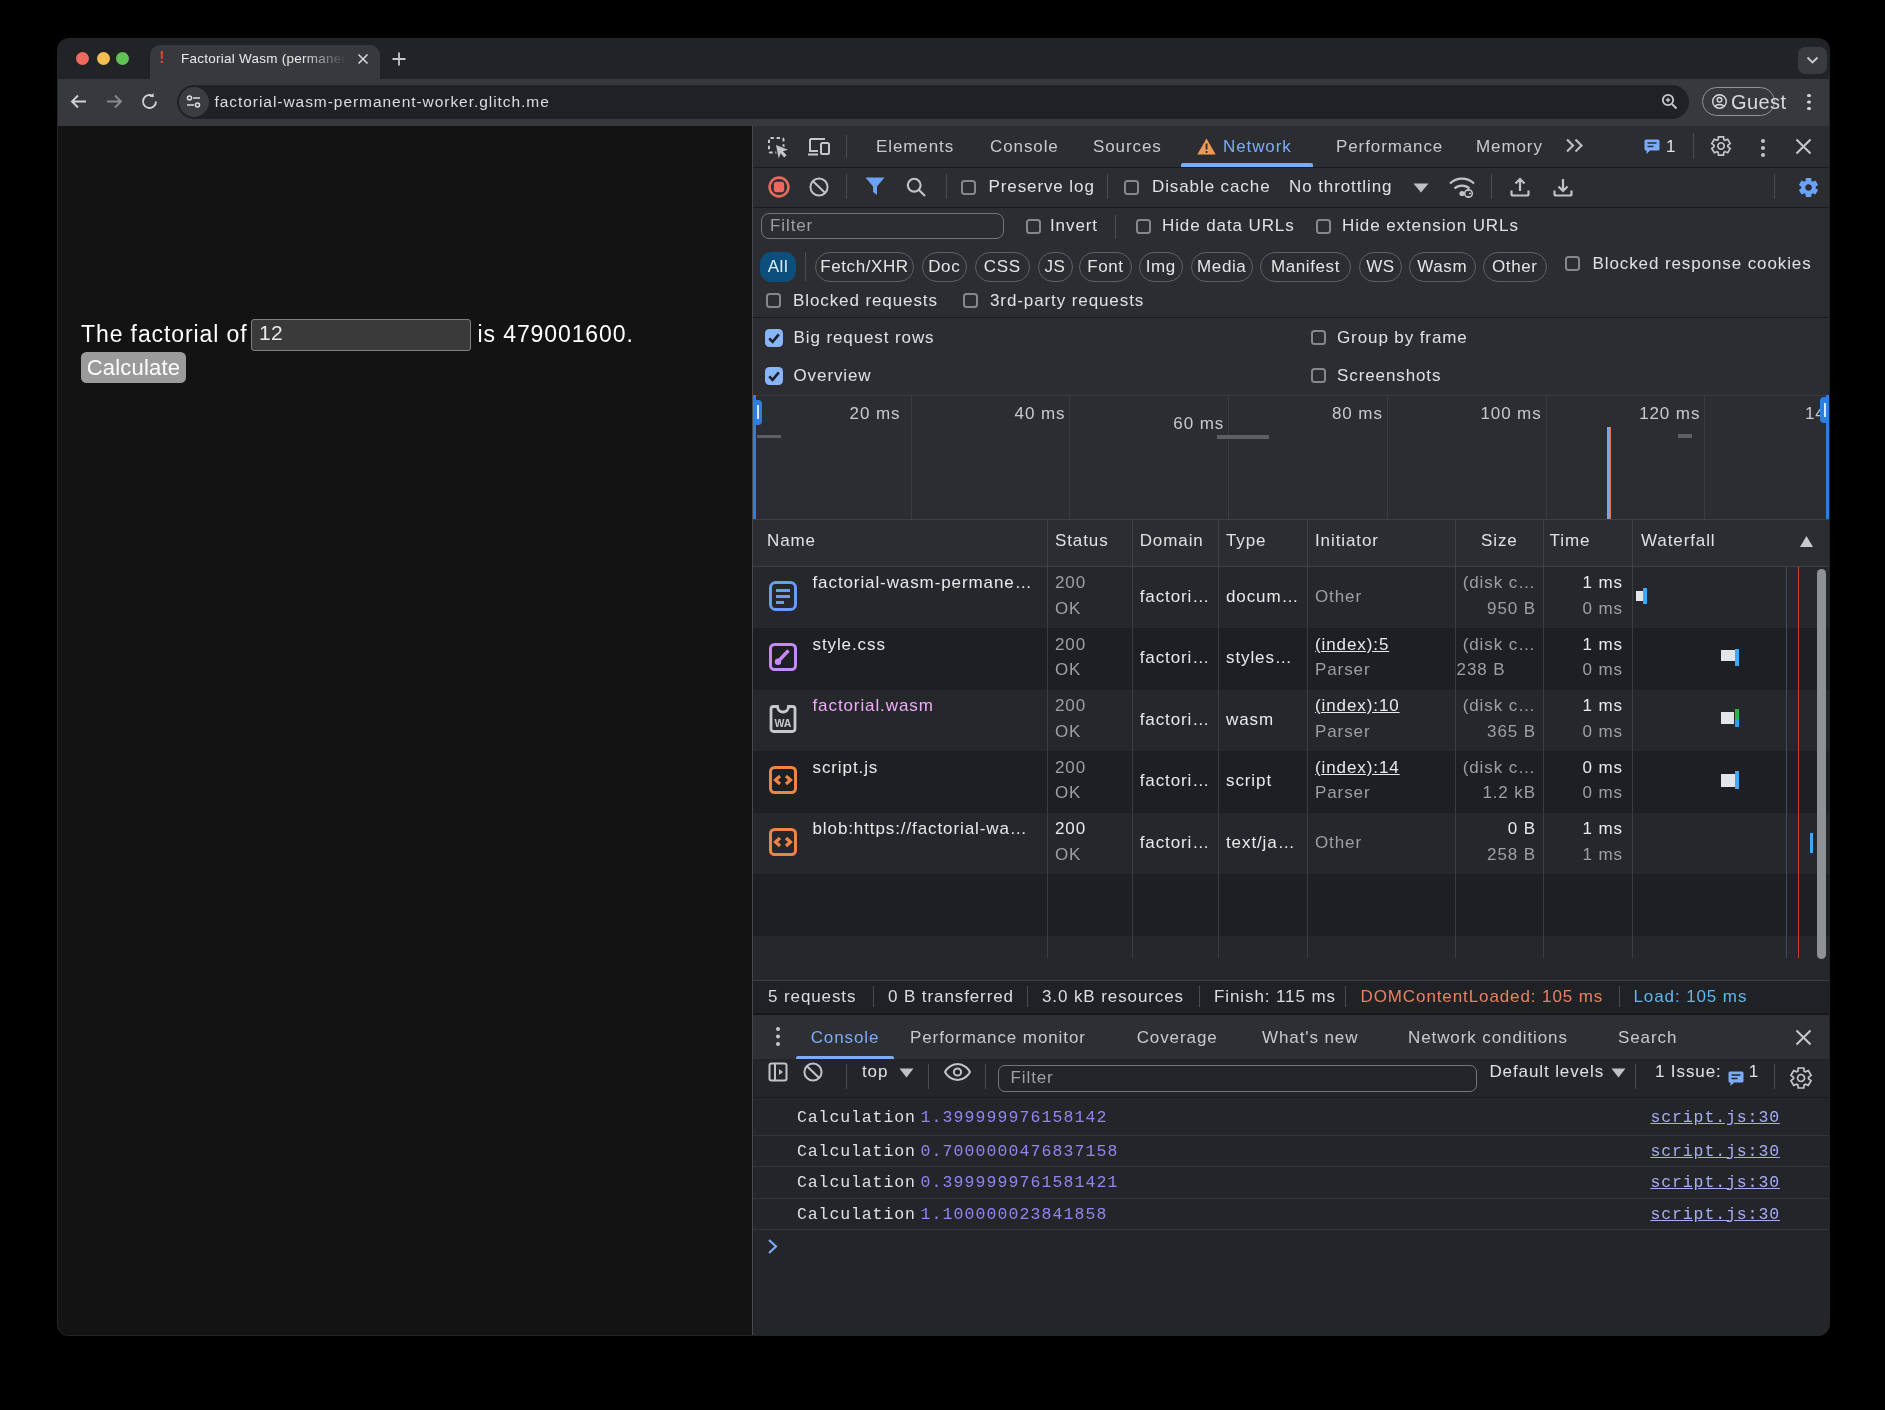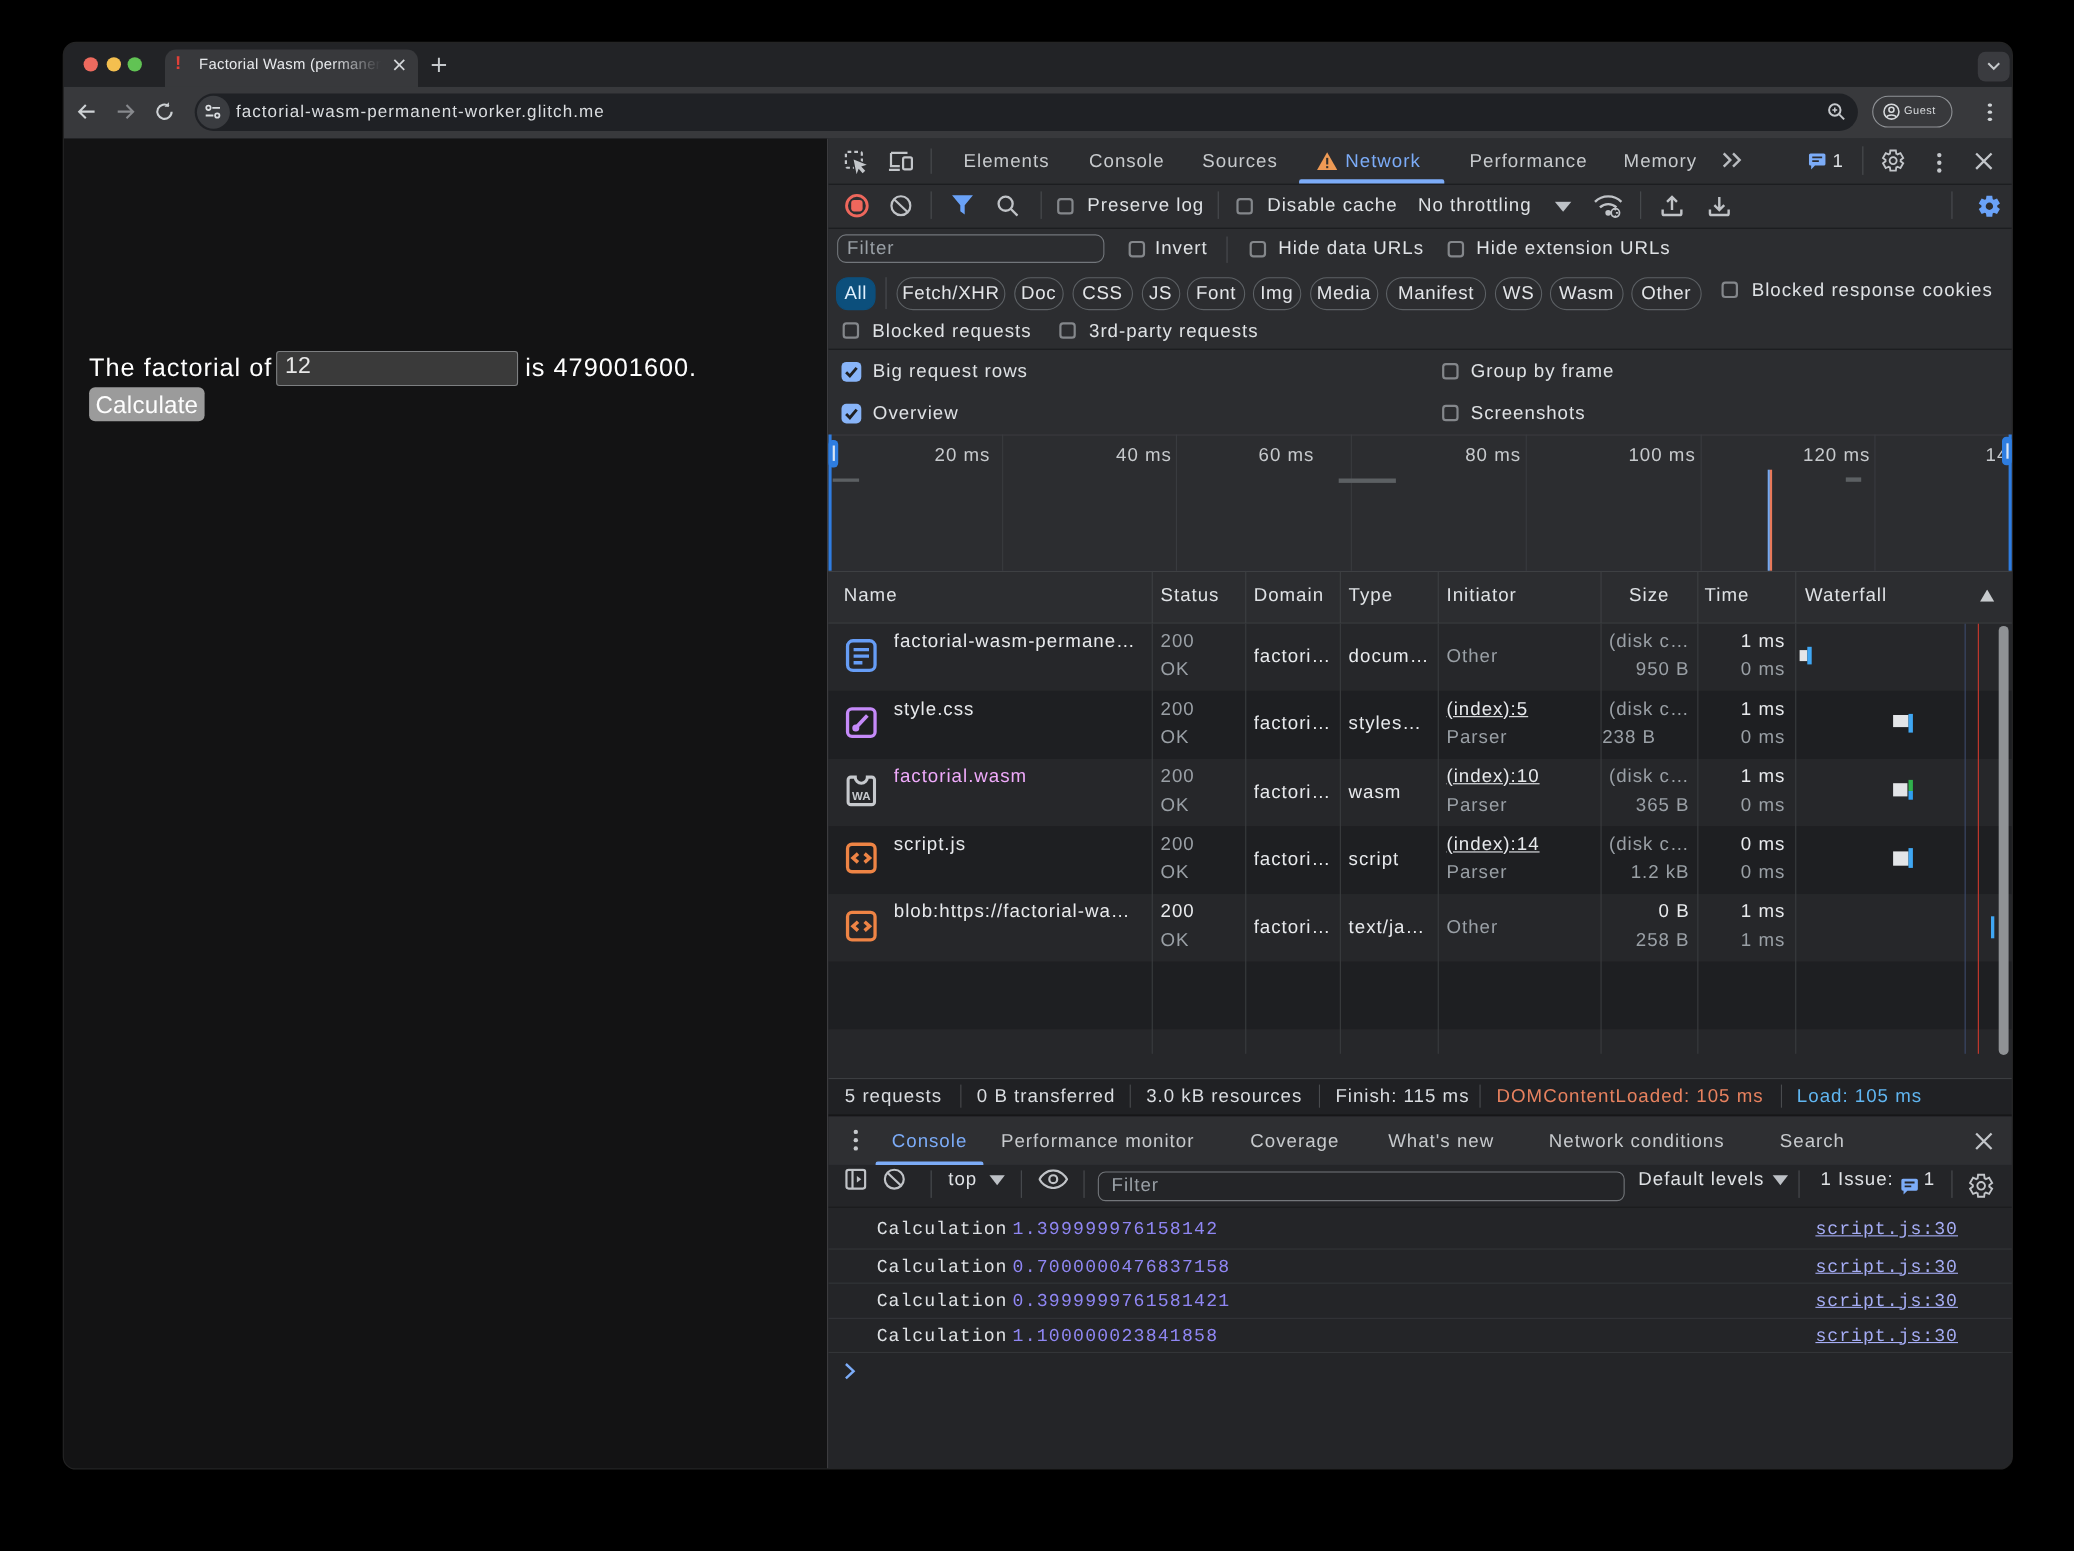--- a/index.html
+++ b/index.html
@@ -69,7 +69,7 @@
       <circle cx="8.5" cy="6.8" r="2.3" stroke="#d7dadd" stroke-width="1.4" fill="none"></circle>
       <path d="M4.2 13.6 C5 10.8 12 10.8 12.8 13.6" stroke="#d7dadd" stroke-width="1.4" fill="none"></path>
     </svg>
-<div class="t" style="left:1673px;top:50.7px;font-size:10px;color:#d7dadd;letter-spacing:0.4px">Guest</div>
+<div class="t" style="left:1673px;top:50.7px;font-size:20px;color:#d7dadd;letter-spacing:0.4px">Guest</div>
 <div class="abs" style="left:1749px;top:54.5px;width:3.6px;height:3.6px;border-radius:50%;background:#ced2d5;box-shadow:0 6.5px 0 #ced2d5,0 13px 0 #ced2d5"></div>
 
 <div class="abs" style="left:0;top:87px;width:695px;height:1209px;background:#131314"></div>

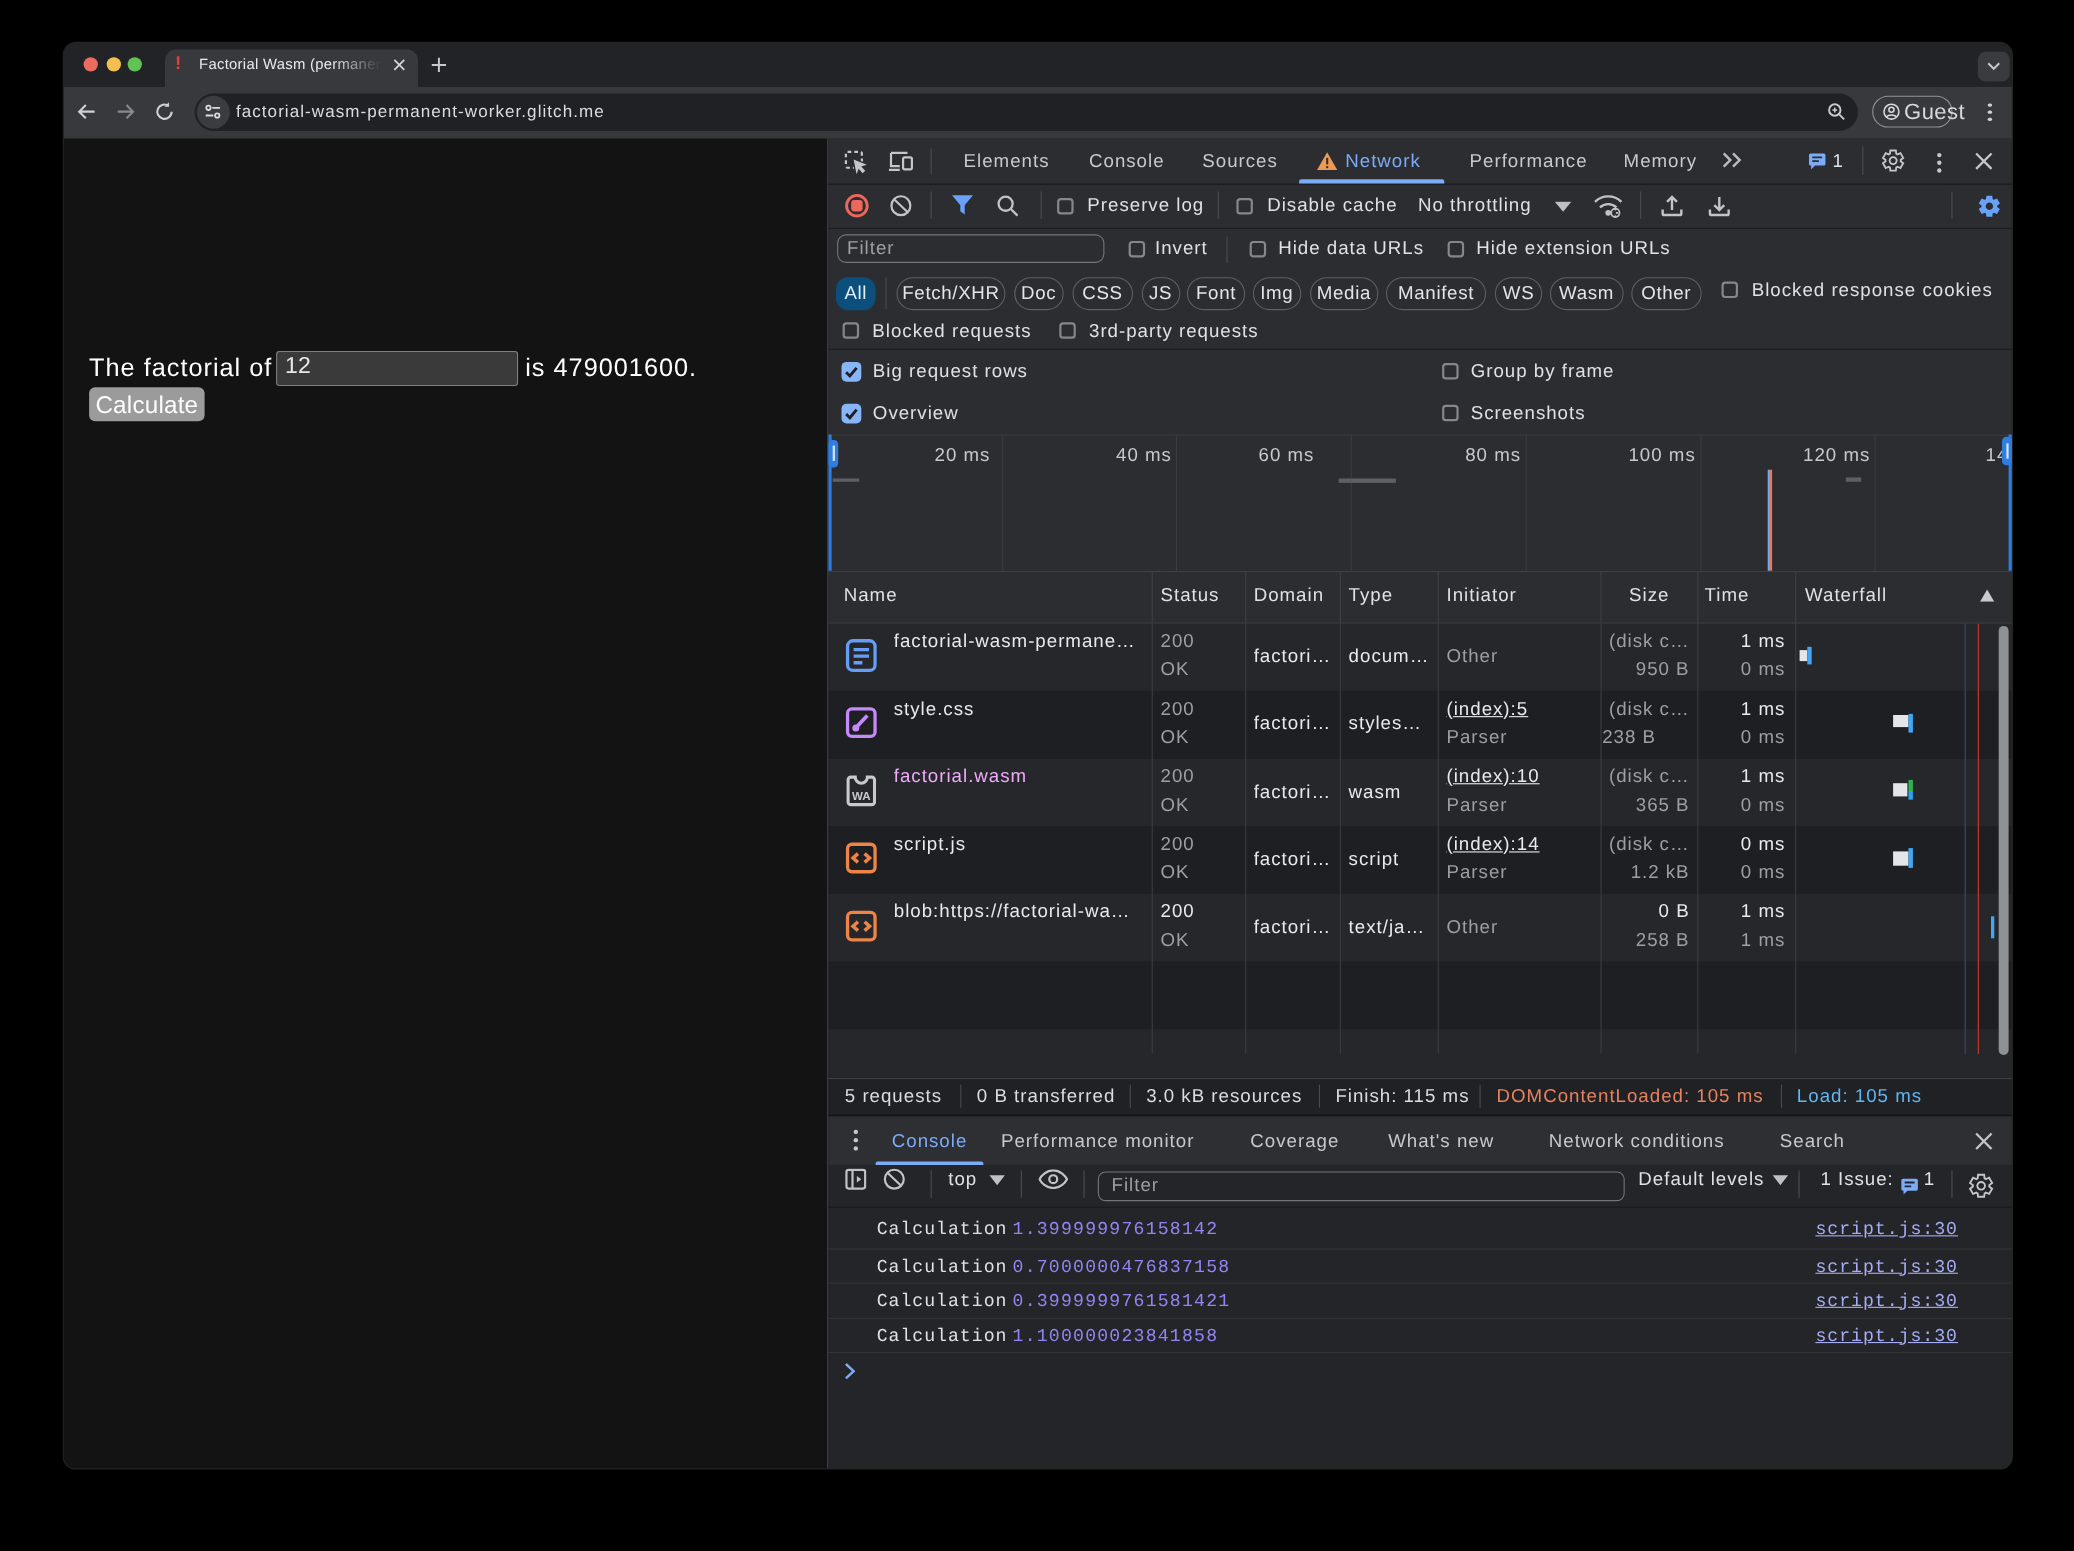--- a/index.html
+++ b/index.html
@@ -229,7 +229,7 @@
 <div class="abs" style="left:951.3px;top:269px;width:1px;height:124px;background:#393b3f"></div>
 <div class="t" style="left:82px;width:80px;text-align:center;top:275.8px;color:#c7cacd">20 ms</div>
 <div class="t" style="left:232.39999999999998px;width:80px;text-align:right;top:275.8px;color:#c7cacd">40 ms</div>
-<div class="t" style="left:391.1px;width:80px;text-align:left;top:276px;color:#c7cacd">60 ms</div>
+<div class="t" style="left:391.1px;width:80px;text-align:right;top:286px;color:#c7cacd">60 ms</div>
 <div class="t" style="left:549.8px;width:80px;text-align:right;top:275.8px;color:#c7cacd">80 ms</div>
 <div class="t" style="left:708.6px;width:80px;text-align:right;top:275.8px;color:#c7cacd">100 ms</div>
 <div class="t" style="left:867.3px;width:80px;text-align:right;top:275.8px;color:#c7cacd">120 ms</div>

